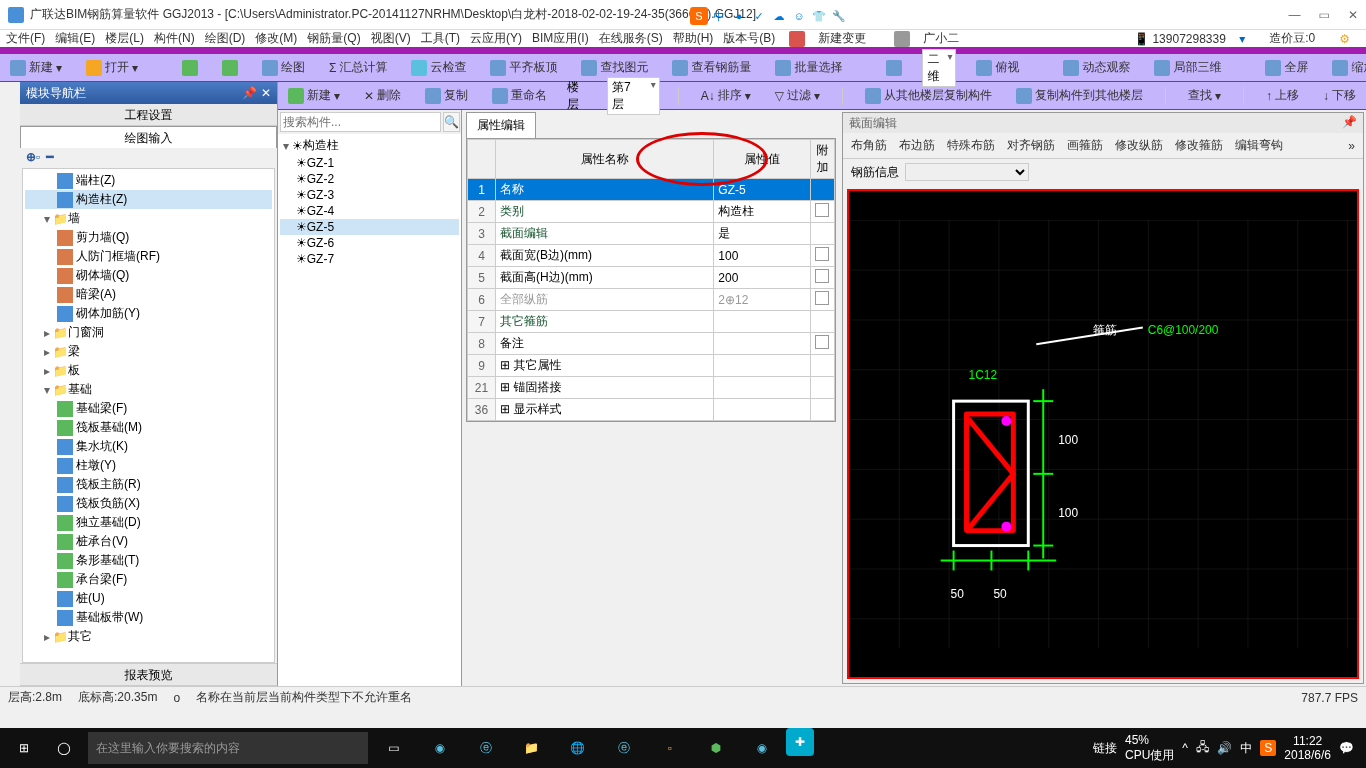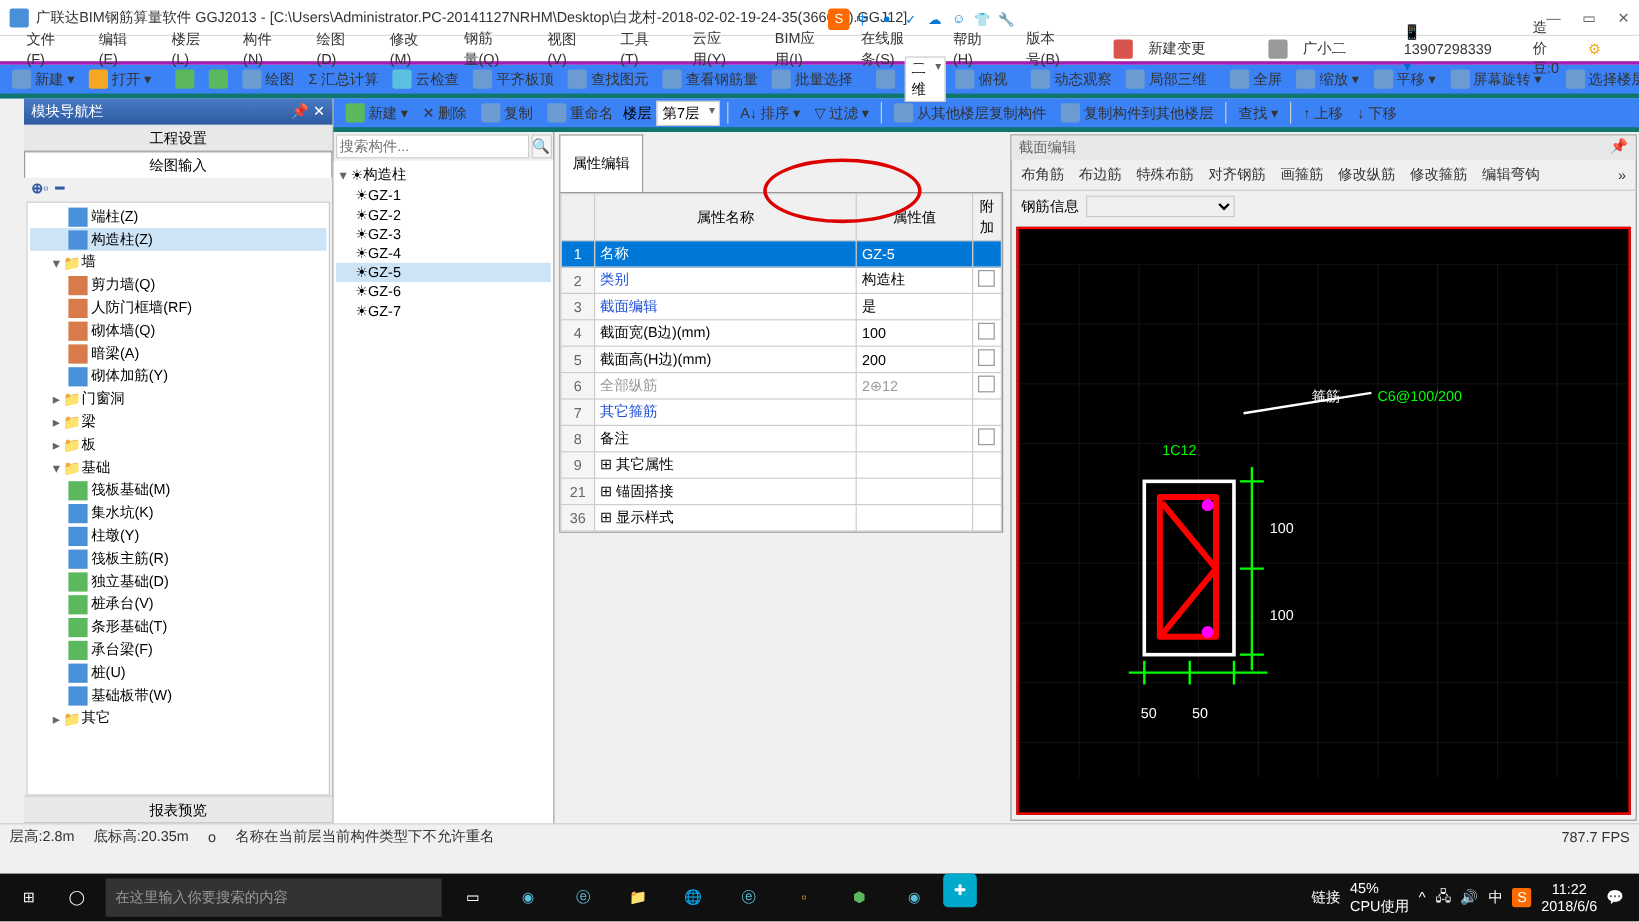--- a/index.html
+++ b/index.html
@@ -11,7 +11,7 @@
 .titlebar .winbtns span{cursor:pointer;}
 .ime-bar{position:absolute;top:7px;left:690px;display:flex;gap:2px;align-items:center;}
 .ime-bar span{width:18px;height:18px;display:inline-flex;align-items:center;justify-content:center;font-size:11px;}
-.menubar{height:24px;background:#fff;display:flex;align-items:center;padding:0 22px;border-bottom:3px solid #a21caf;gap:24px;}
+.menubar{height:24px;background:#fff;display:flex;align-items:center;padding:0 6px;border-bottom:7px solid #a21caf;}
 .menubar span{margin-right:10px;color:#333;cursor:pointer;}
 .menubar .right{margin-left:auto;display:flex;gap:14px;align-items:center;}
 .menubar .link{color:#0066cc;}

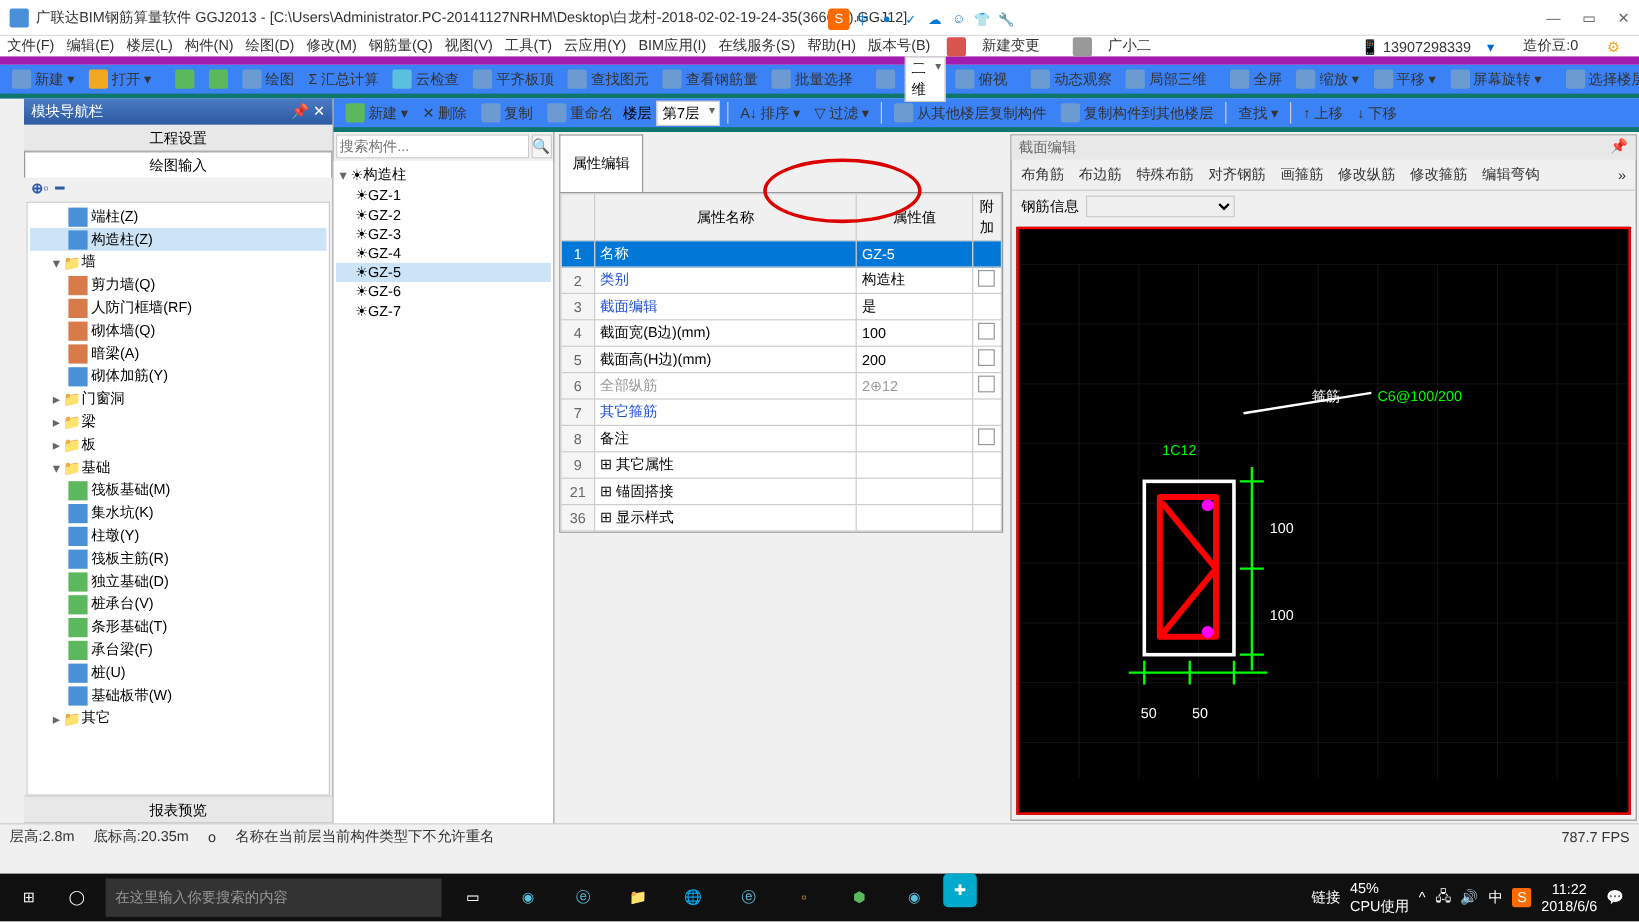--- a/index.html
+++ b/index.html
@@ -16,7 +16,7 @@
 .menubar .right{margin-left:auto;display:flex;gap:14px;align-items:center;}
 .menubar .link{color:#0066cc;}
 .menubar .user{color:#0066cc;}
-.toolbar1,.toolbar2,.toolbar3{height:28px;background:#3b82f6;display:flex;align-items:center;padding:0 6px;border-bottom:4px solid #0f766e;gap:4px;}
+.toolbar1,.toolbar2,.toolbar3{height:28px;background:#c4b5fd;display:flex;align-items:center;padding:0 6px;border-bottom:1px solid #0f766e;gap:16px;}
 .tbtn{display:inline-flex;align-items:center;gap:3px;padding:2px 4px;color:#333;white-space:nowrap;cursor:pointer;}
 .tbtn .ico{width:16px;height:16px;display:inline-block;background:#6b9bd1;border-radius:2px;}
 .sep{width:1px;height:18px;background:#ccc;margin:0 2px;}

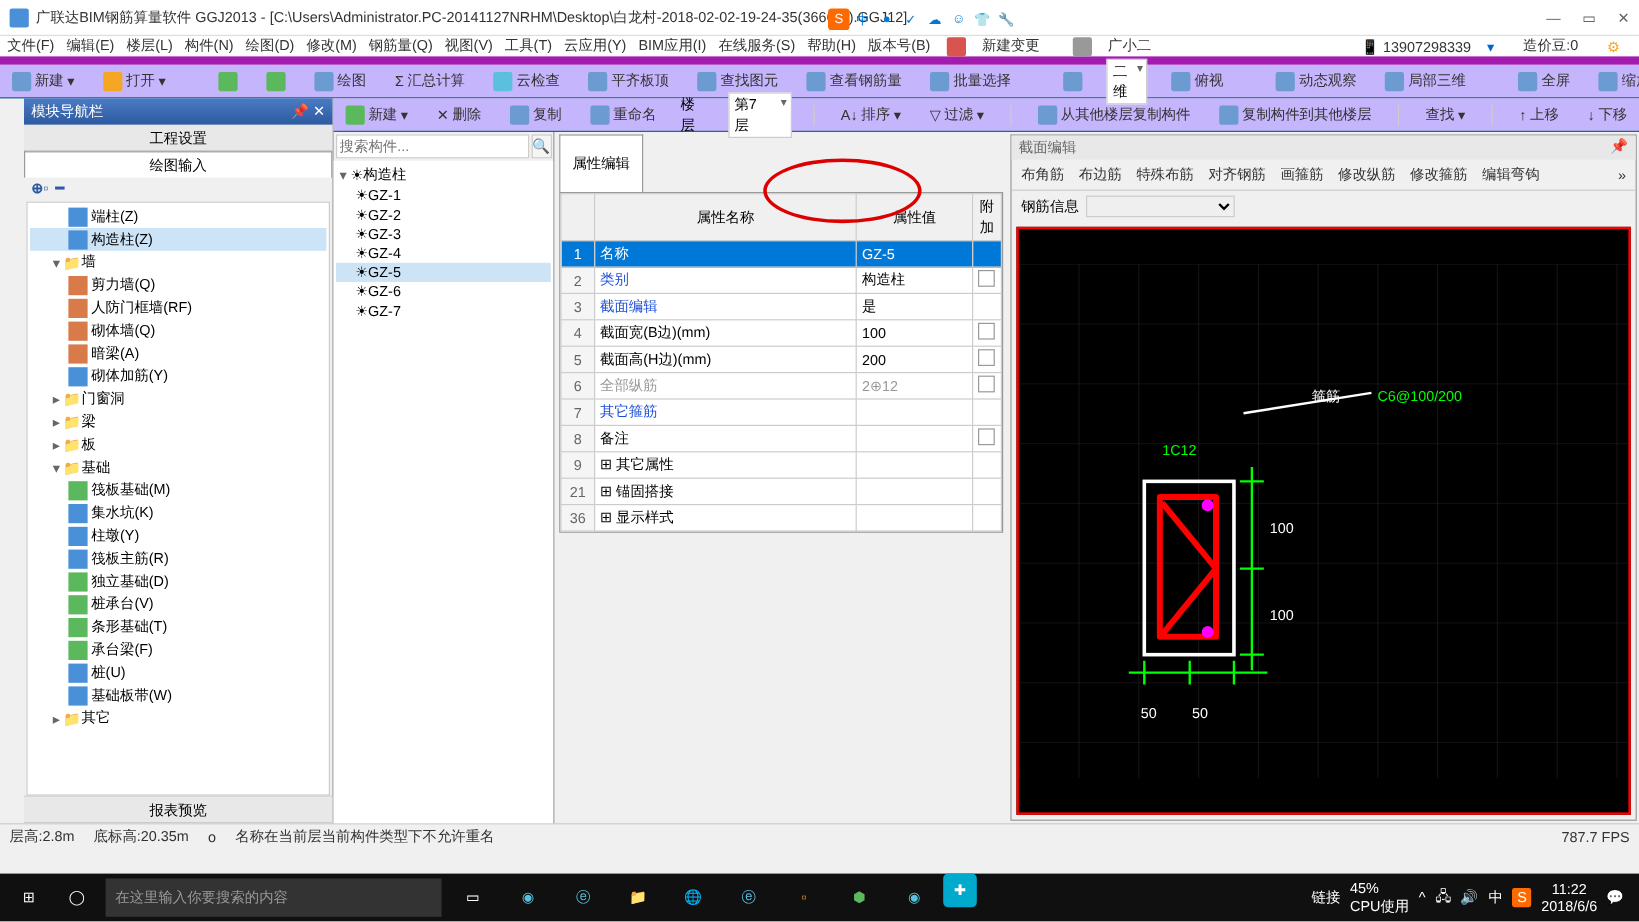--- a/index.html
+++ b/index.html
@@ -45,7 +45,7 @@
 .searchrow button{width:24px;border:1px solid #ccc;background:#f5f5f5;cursor:pointer;}
 .midtree{flex:1;background:#fff;padding:2px;overflow:auto;}
 .proppanel{flex:1;display:flex;flex-direction:column;}
-.tab{display:inline-block;padding:15px 10px;background:#fff;border:1px solid #999;border-bottom:none;margin:2px 0 0 4px;}
+.tab{display:inline-block;padding:4px 10px;background:#fff;border:1px solid #999;border-bottom:none;margin:2px 0 0 4px;}
 .propgrid{border:1px solid #999;background:#fff;margin:0 4px;}
 .propgrid table{width:100%;border-collapse:collapse;}
 .propgrid th,.propgrid td{border:1px solid #ccc;padding:2px 4px;text-align:left;height:19px;}

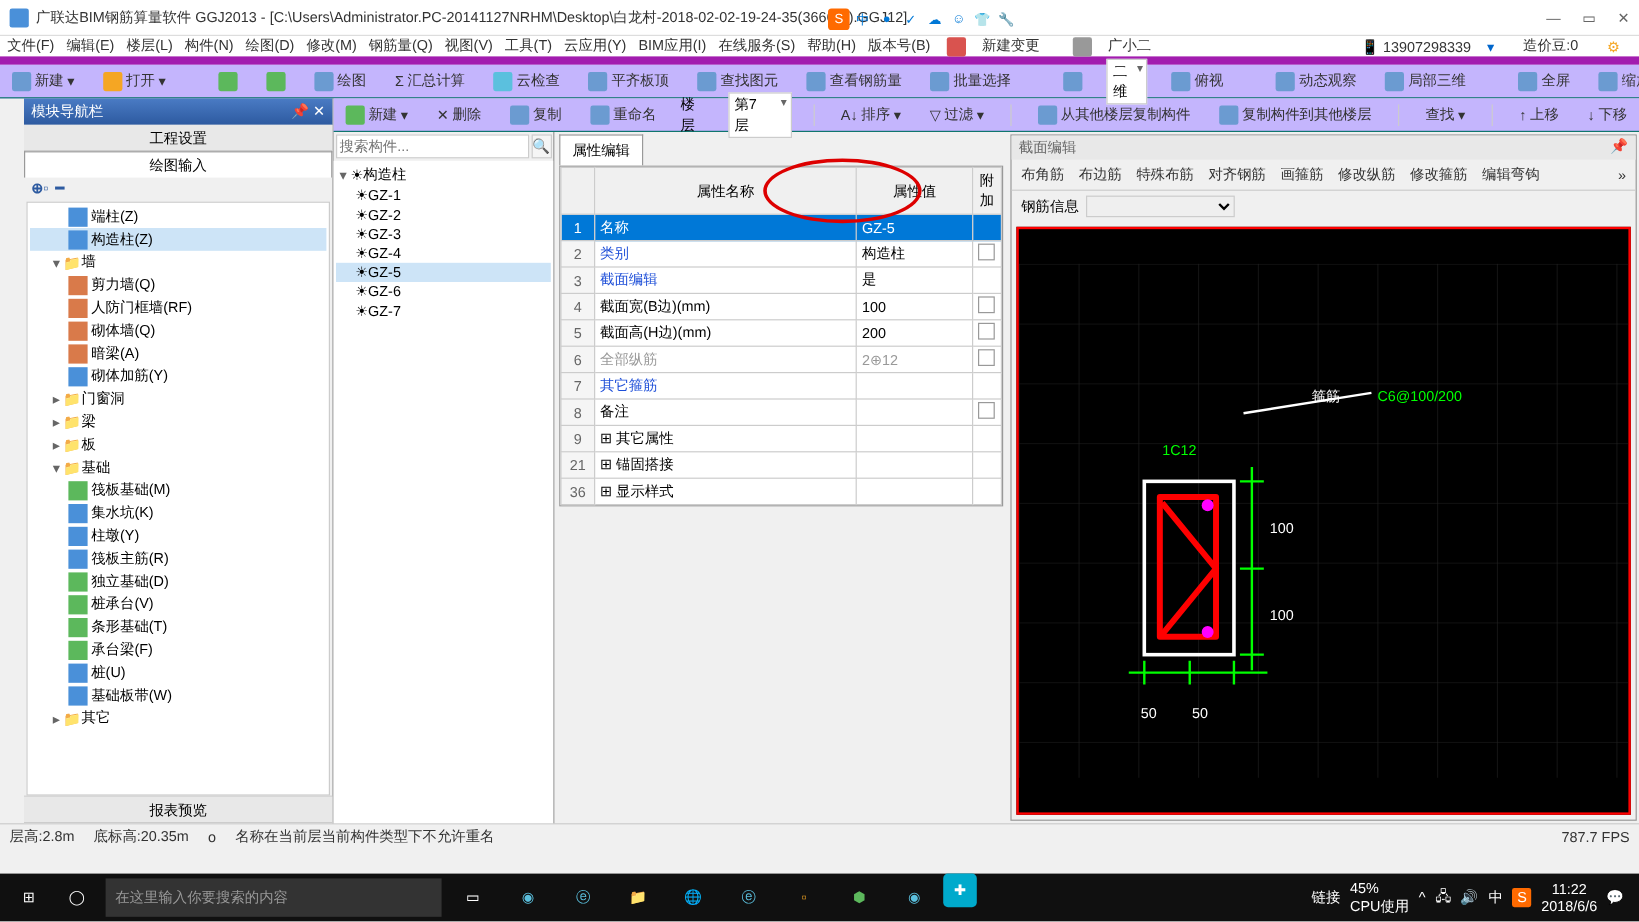--- a/index.html
+++ b/index.html
@@ -53,7 +53,7 @@
 .propgrid td.num{background:#f5f5f5;text-align:center;width:28px;color:#666;}
 .propgrid tr.selrow td{background:#0078d7;color:#fff;}
 .propgrid tr.selrow td.num{background:#0078d7;color:#fff;}
-.propgrid td.blue{color:#1d4ed8;}
+.propgrid td.blue{color:#14532d;}
 .propgrid td.gray{color:#999;}
 .chk{width:14px;height:14px;border:1px solid #999;display:inline-block;}
 .rightpanel{width:522px;border:1px solid #999;margin:2px;display:flex;flex-direction:column;}

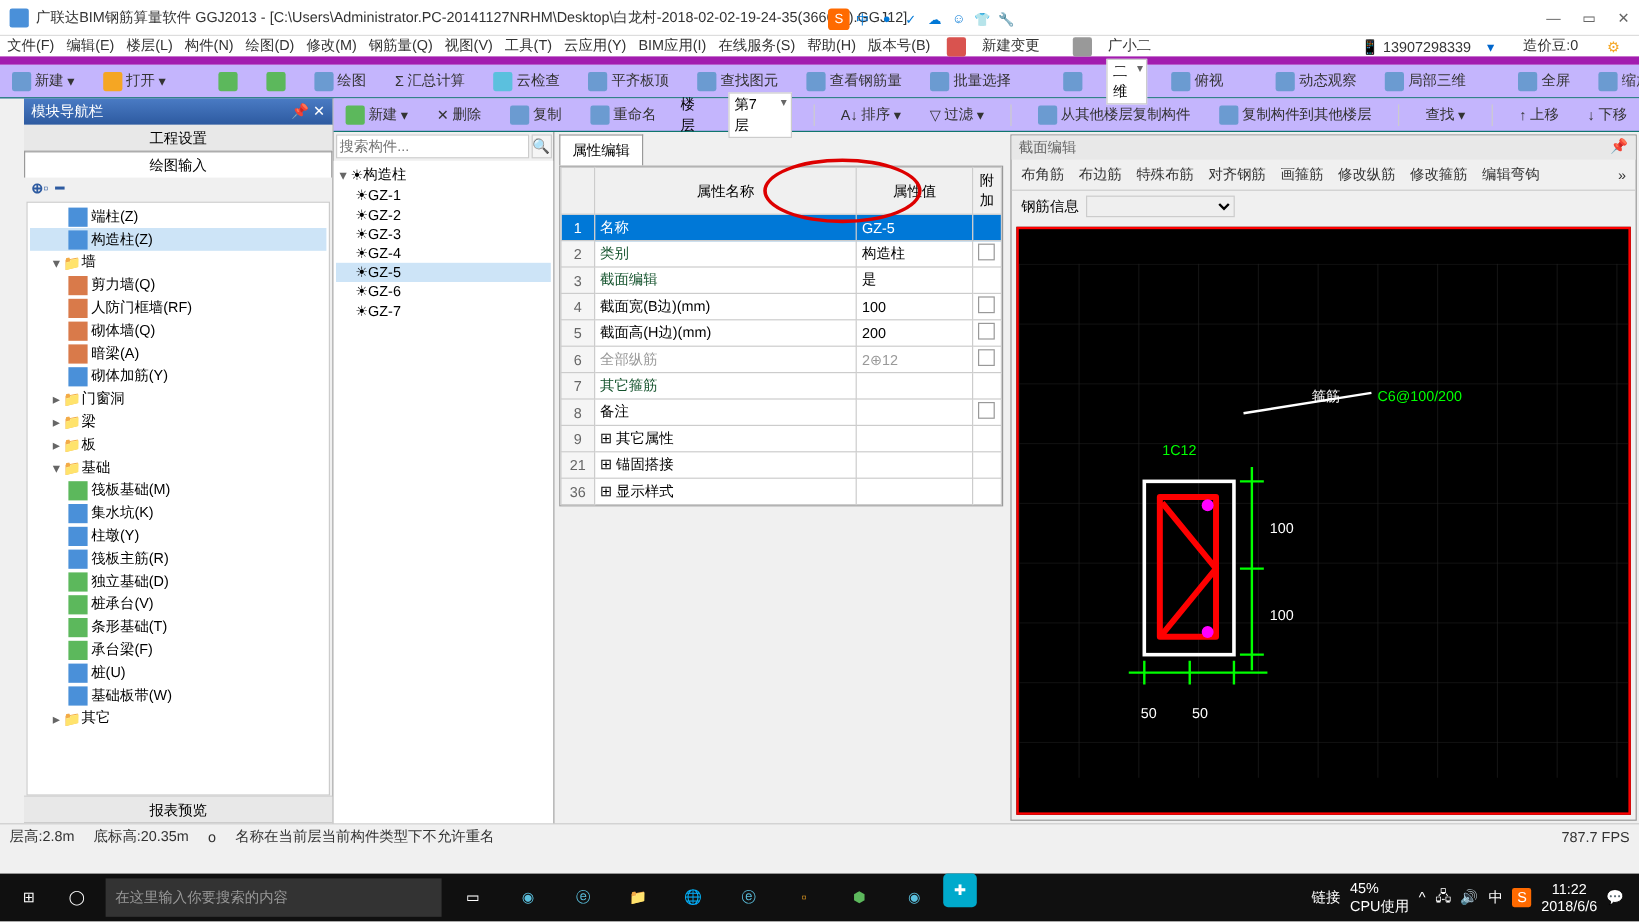--- a/index.html
+++ b/index.html
@@ -243,6 +243,10 @@
       <div class="tree-item ind1"><span class="exp">▾</span>📁 <span>基础</span></div>
       <div class="tree-item ind2">
           <span class="tico" style="background:#5cb85c;"></span>
+          <span>基础梁(F)</span>
+        </div>
+      <div class="tree-item ind2">
+          <span class="tico" style="background:#5cb85c;"></span>
           <span>筏板基础(M)</span>
         </div>
       <div class="tree-item ind2">

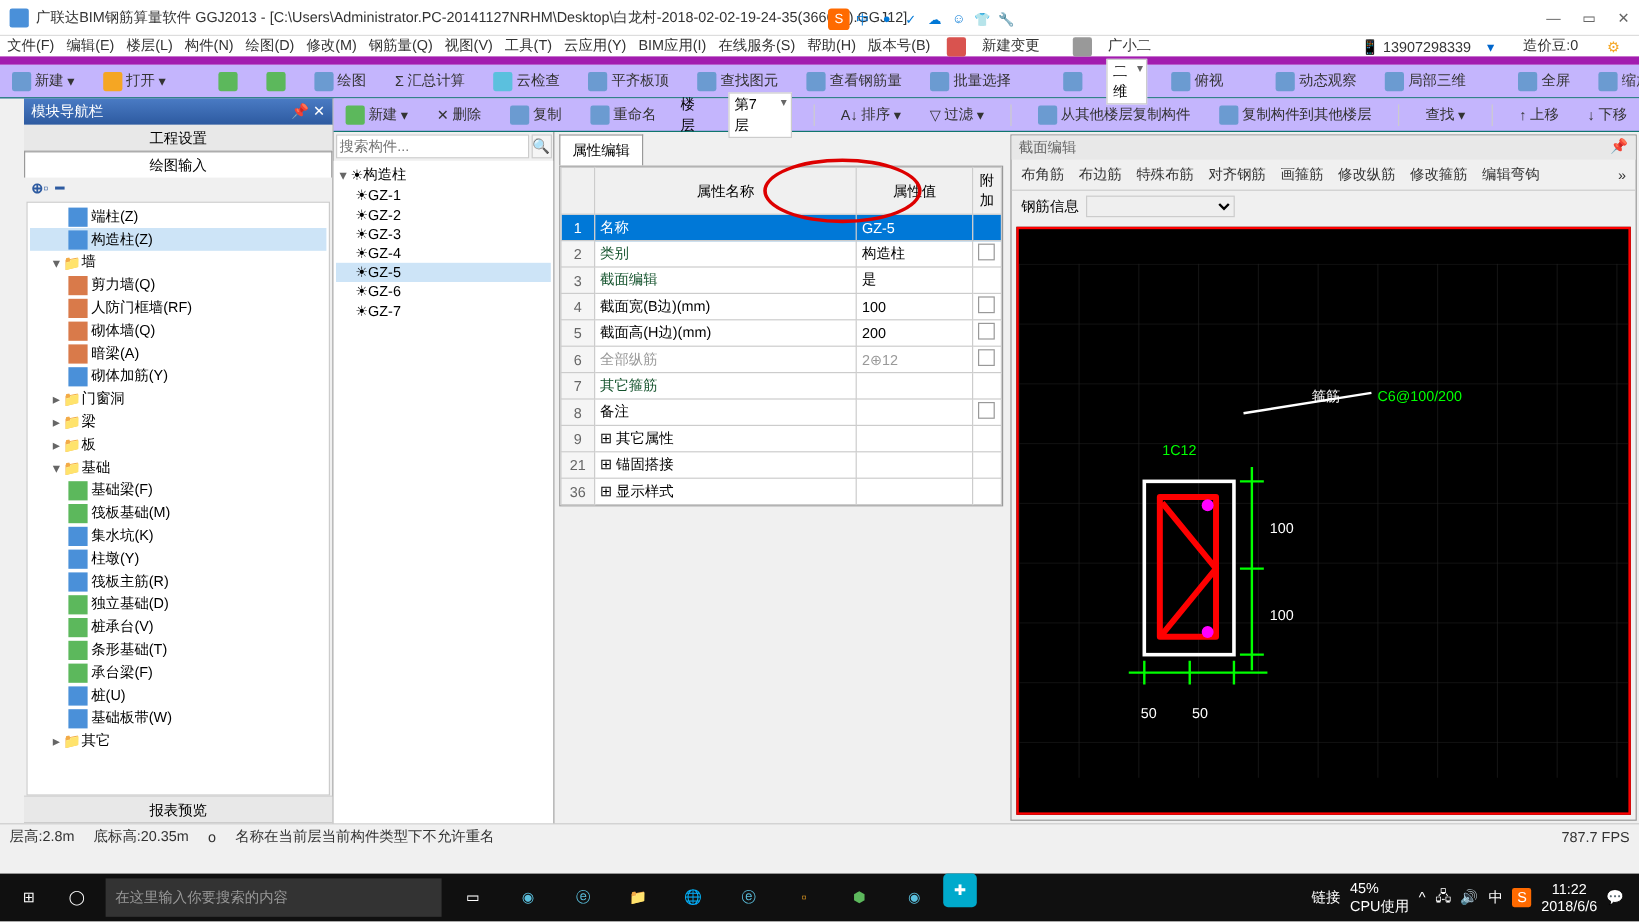--- a/index.html
+++ b/index.html
@@ -262,6 +262,10 @@
           <span>筏板主筋(R)</span>
         </div>
       <div class="tree-item ind2">
+          <span class="tico" style="background:#4a90d9;"></span>
+          <span>筏板负筋(X)</span>
+        </div>
+      <div class="tree-item ind2">
           <span class="tico" style="background:#5cb85c;"></span>
           <span>独立基础(D)</span>
         </div>

